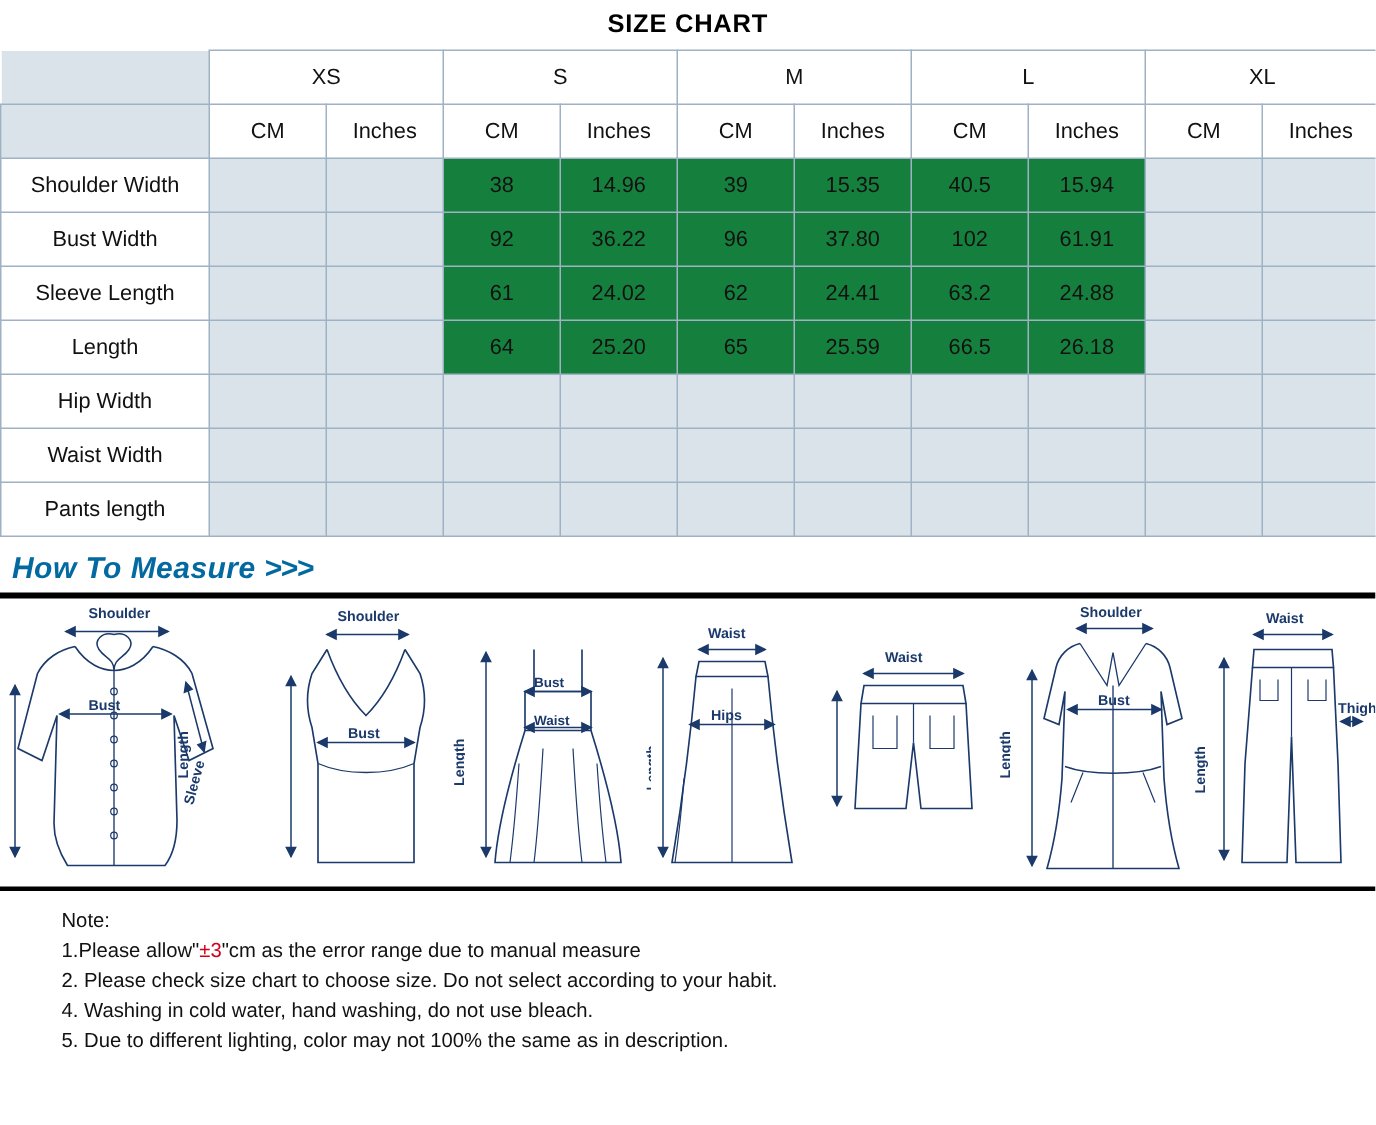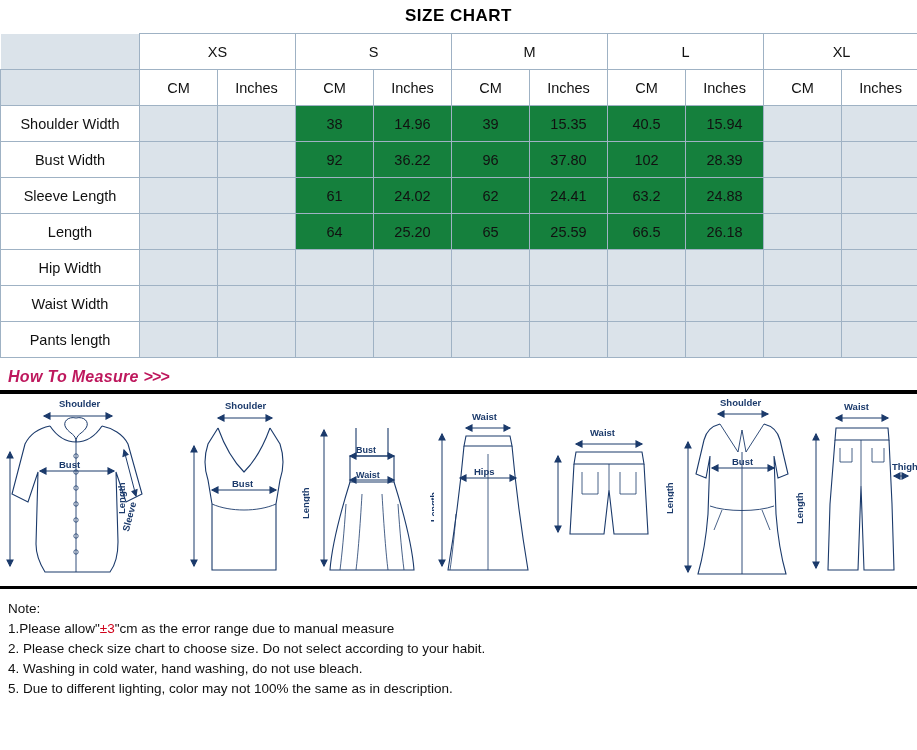--- a/index.html
+++ b/index.html
@@ -161,7 +161,7 @@
         <td class="val">96</td>
         <td class="val">37.80</td>
         <td class="val">102</td>
-        <td class="val">28.39</td>
+        <td class="val">61.91</td>
         <td class="fill"></td>
         <td class="fill"></td>
       </tr>

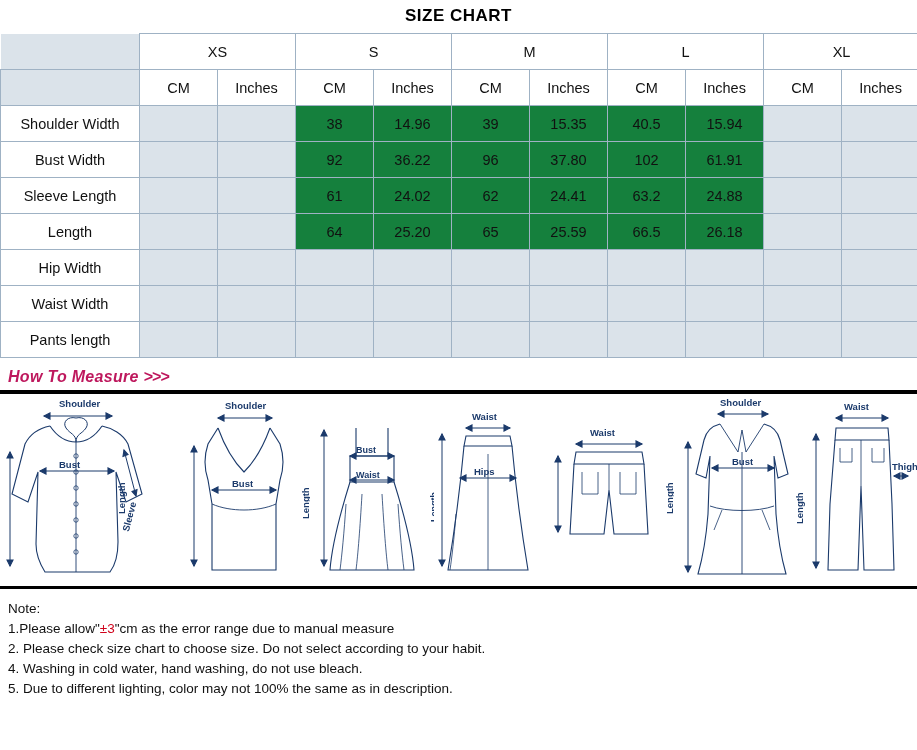--- a/index.html
+++ b/index.html
@@ -69,10 +69,10 @@
   }
   .measure-bar h2 {
     margin: 0;
-    font-size: 16px;
+    font-size: 20px;
     font-weight: bold;
     font-style: italic;
-    color: #be185d;
+    color: #0369a1;
     letter-spacing: 0.3px;
   }
   .measure-bar h2 .arrows { letter-spacing: -1px; }

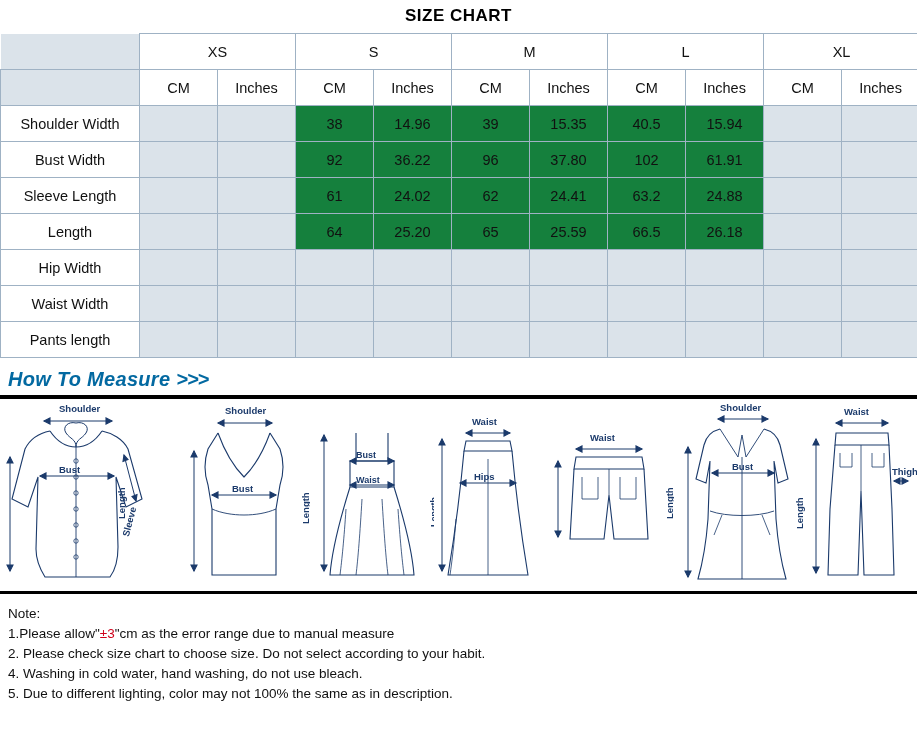--- a/index.html
+++ b/index.html
@@ -91,6 +91,7 @@
     font-size: 13.5px;
     line-height: 20px;
     color: #111;
+    margin-left: 33px;
   }
   .notes .red { color: #d0021b; }
   .notes div { white-space: nowrap; }

